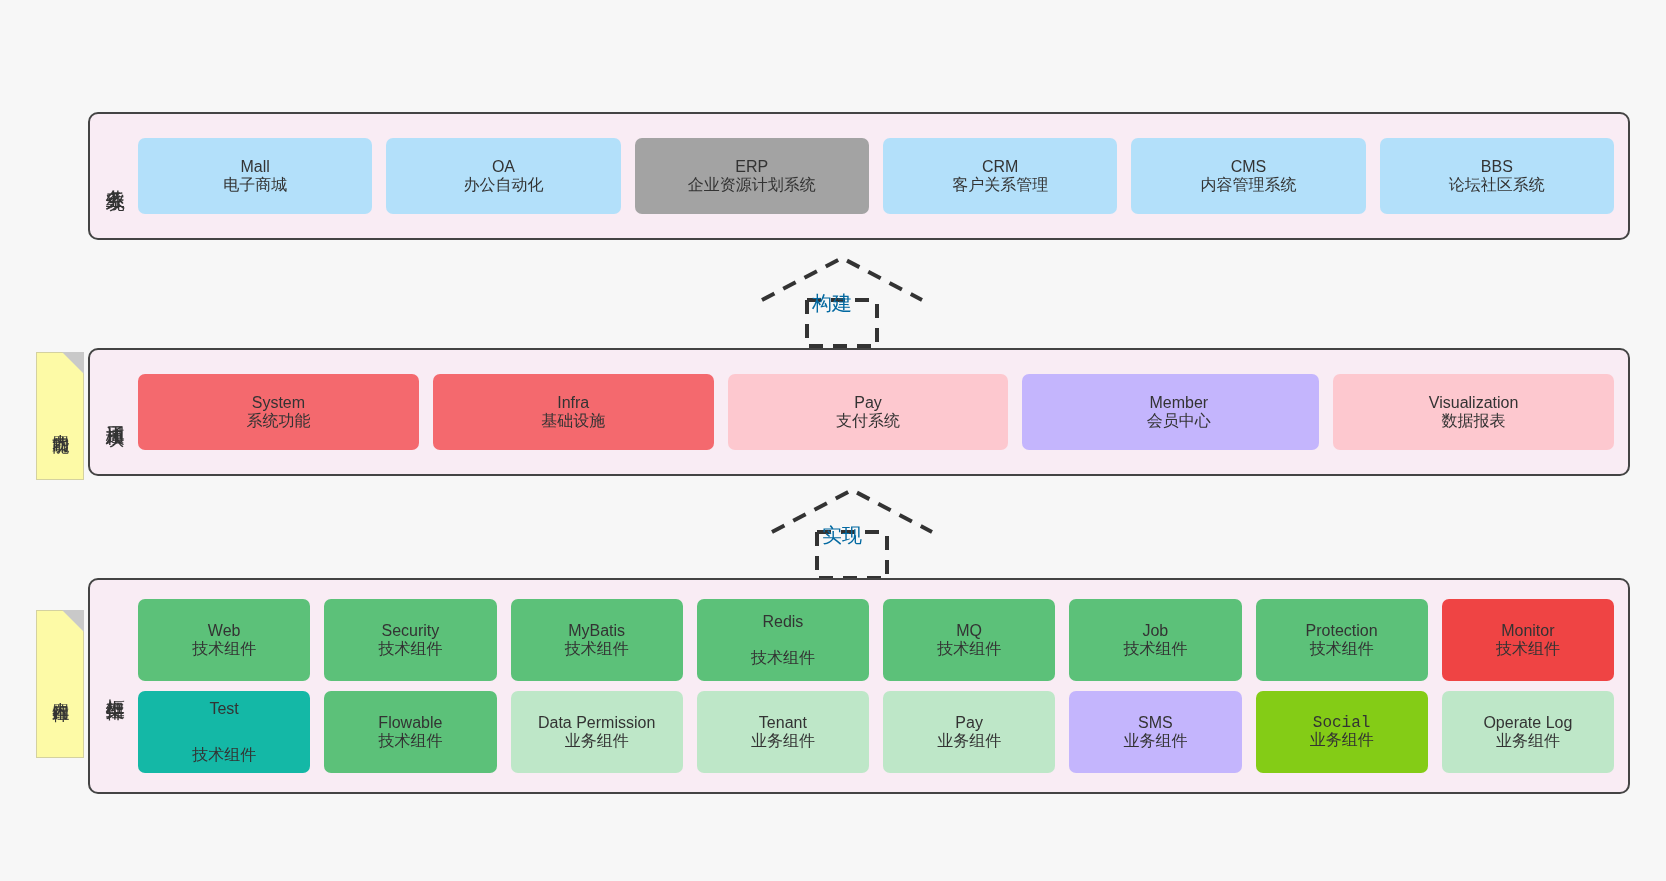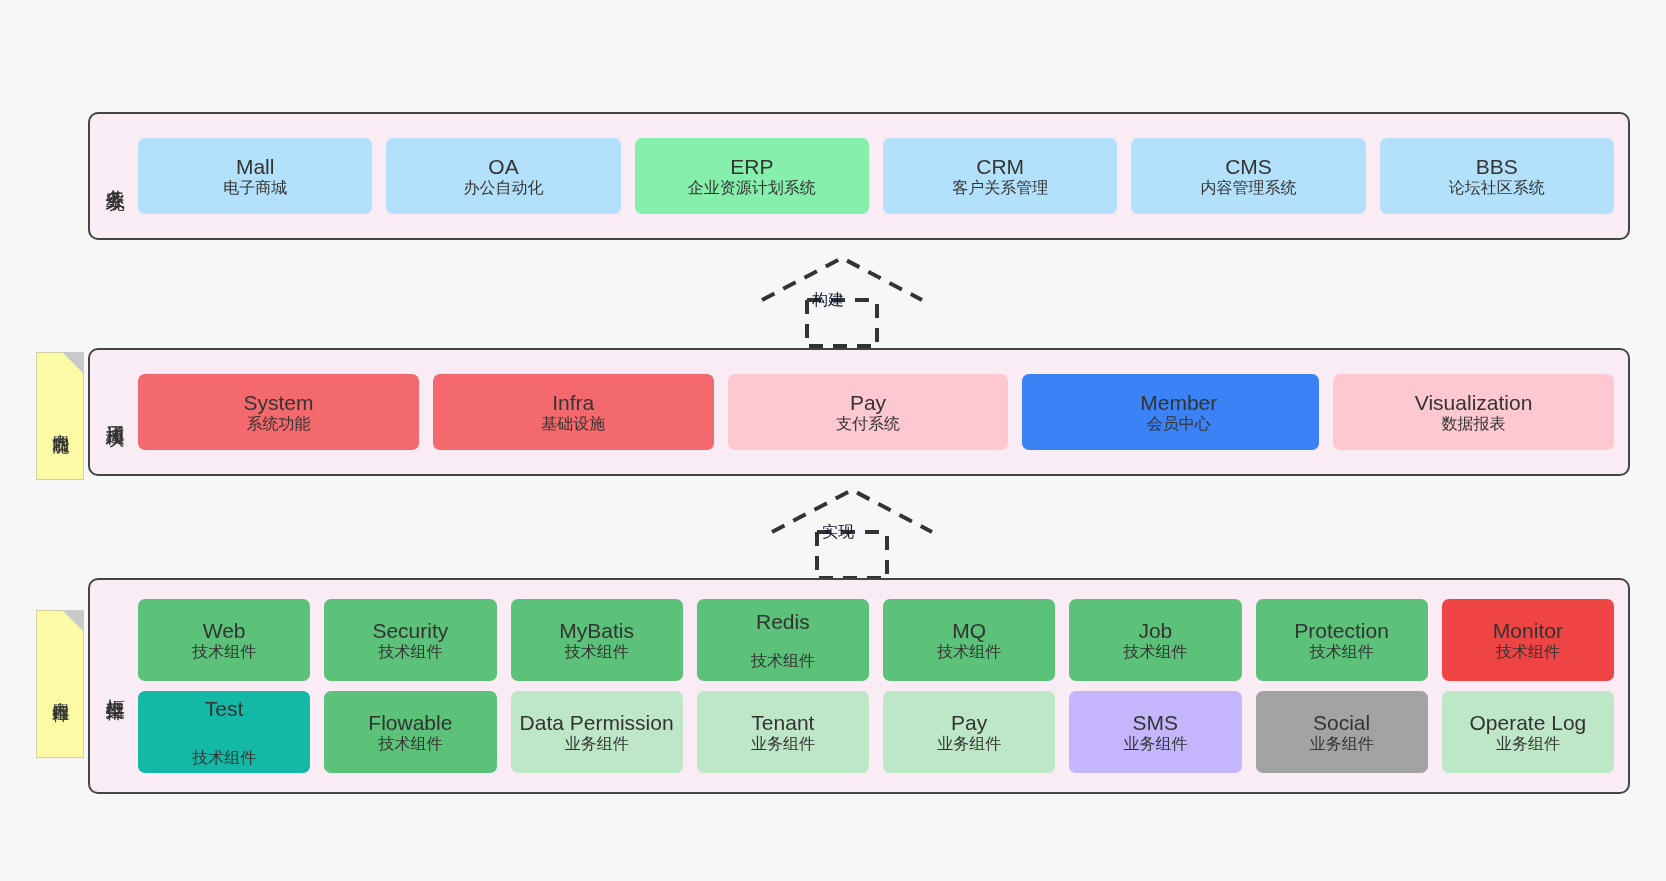--- a/index.html
+++ b/index.html
@@ -91,7 +91,7 @@
   .layer-l1 .mod { height: 76px; }
   .layer-l2 .mod { height: 76px; }
   .layer-l3 .mod { height: 82px; }
-  .mod .t1 { font-size: 21px; }
+  .mod .t1 { font-size: 16px; }
   .mod .t2 { font-size: 16px; }
 
   

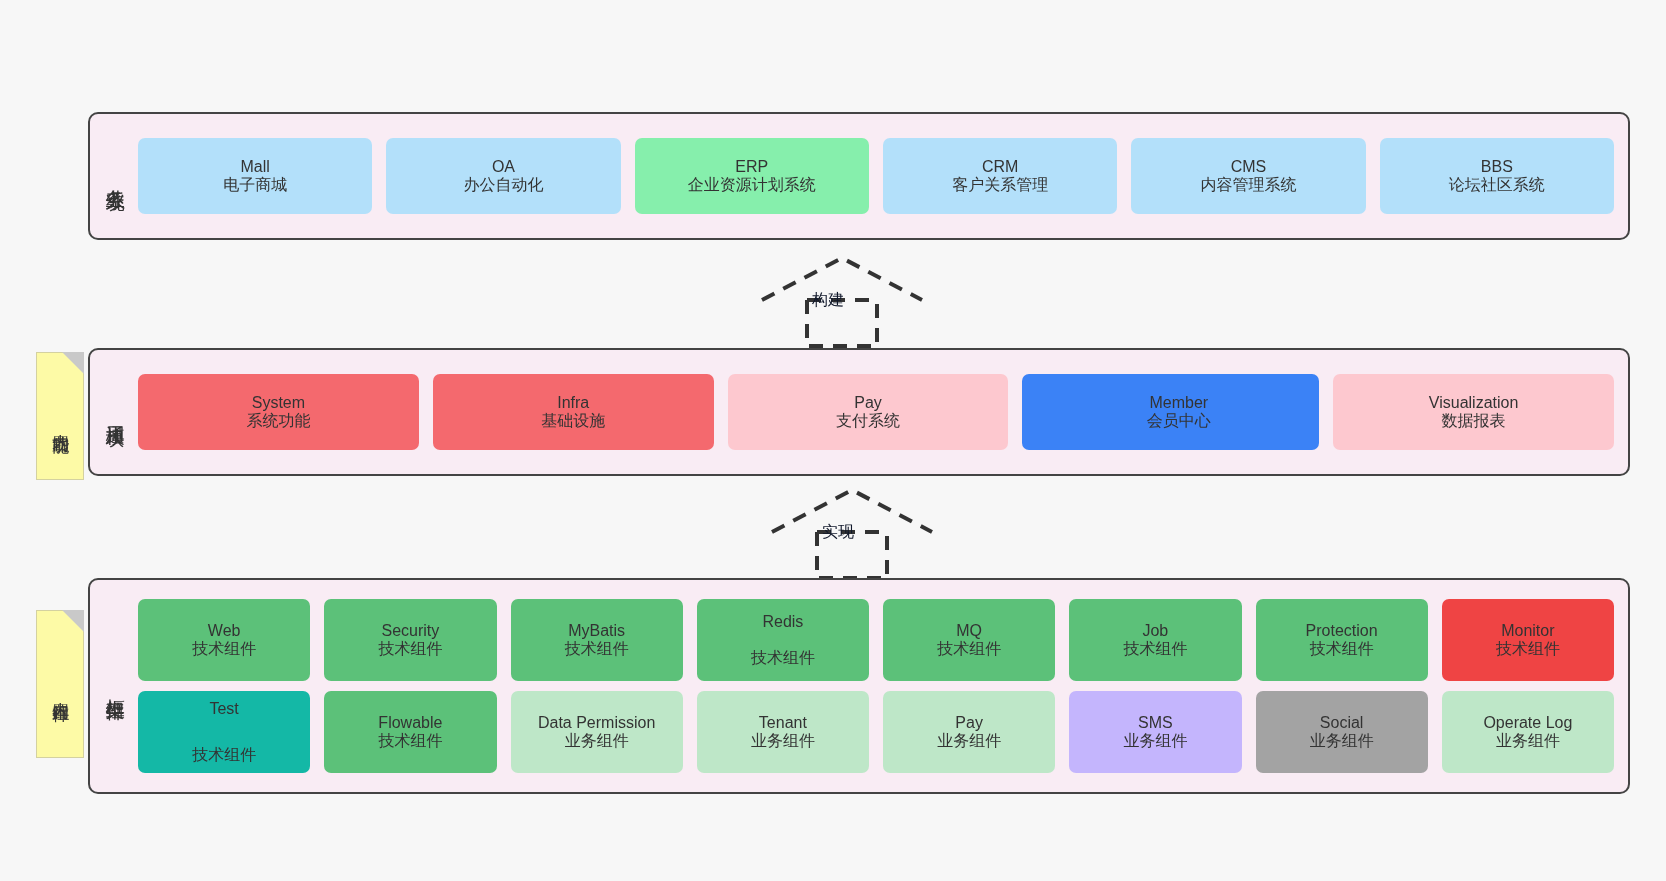--- a/index.html
+++ b/index.html
@@ -173,7 +173,7 @@
           <div class="t1">OA</div>
           <div class="t2">办公自动化</div>
         </div>
-        <div class="mod c-blue" style="background: #86efac;">
+        <div class="mod c-blue" style="background: #a3a3a3;">
           <div class="t1">ERP</div>
           <div class="t2">企业资源计划系统</div>
         </div>

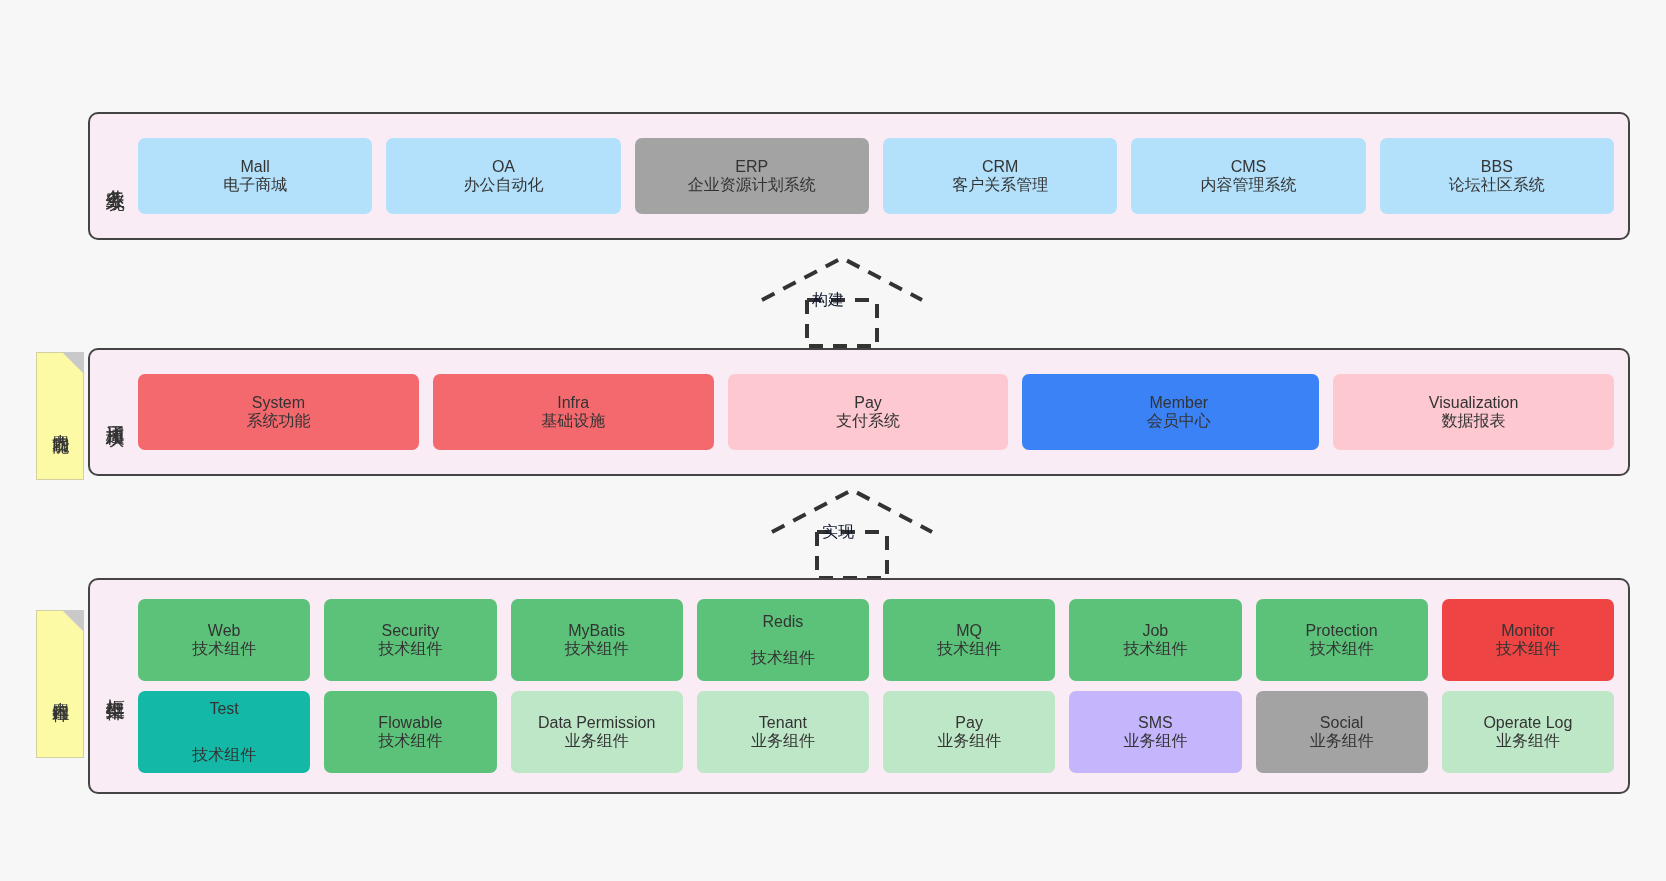--- a/index.html
+++ b/index.html
@@ -146,8 +146,8 @@
   .arrow-2 { left: 762px; top: 484px; width: 180px; height: 96px; }
   .arrow-label {
     position: absolute;
-    font-size: 16px;
-    color: #0f172a;
+    font-size: 20px;
+    color: #0369a1;
     background: transparent;
     white-space: nowrap;
   }

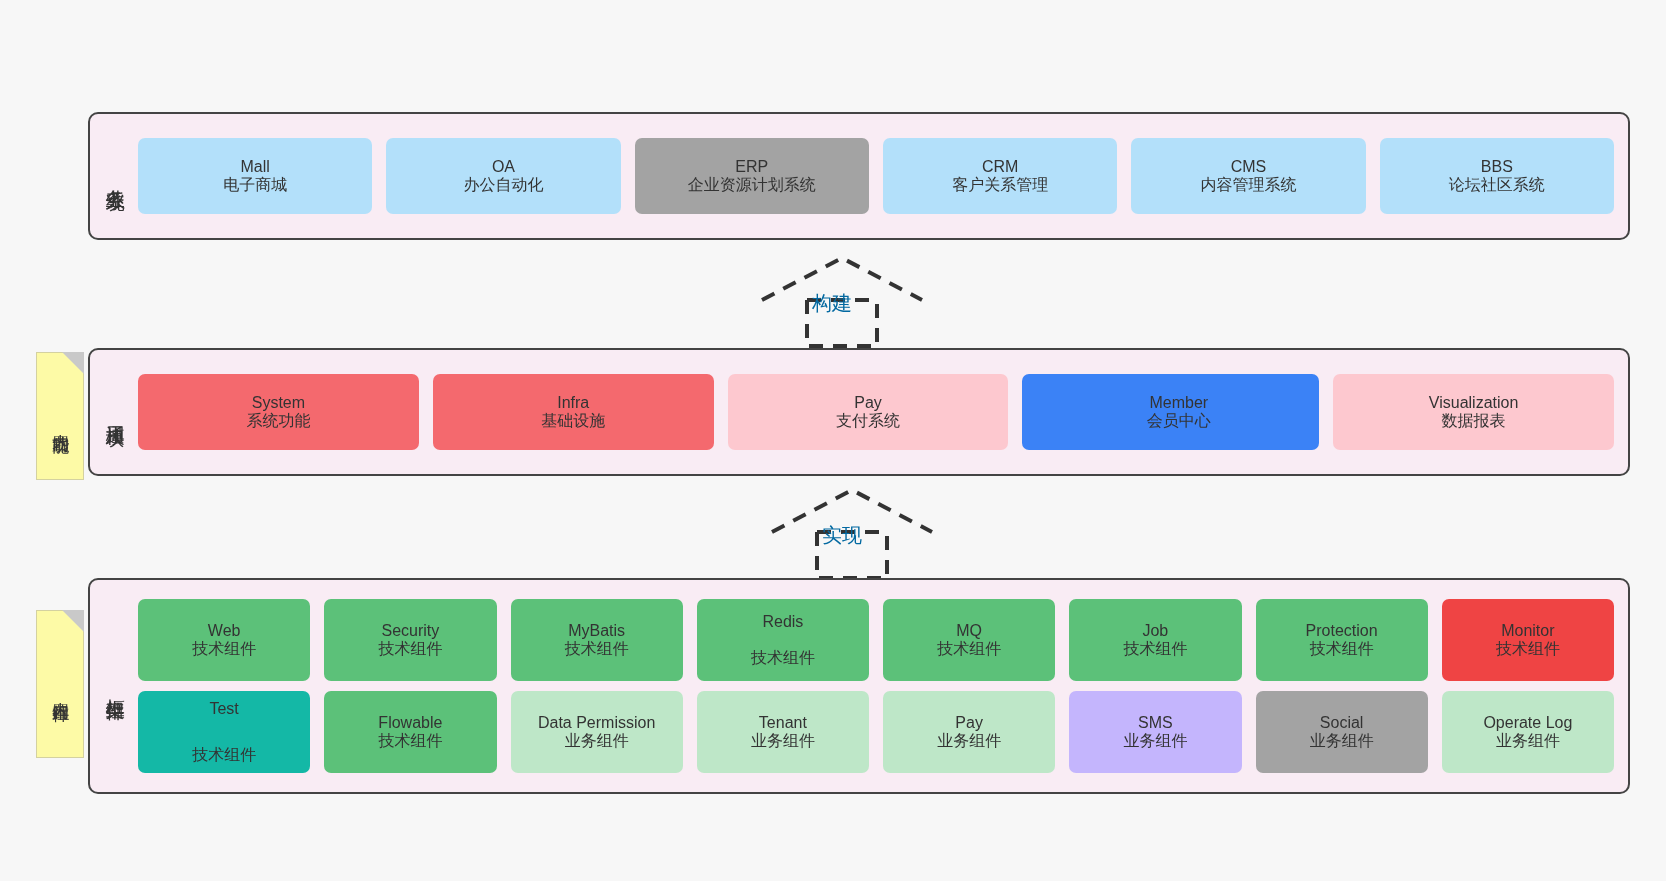--- a/index.html
+++ b/index.html
@@ -224,7 +224,7 @@
           <div class="t1">Pay</div>
           <div class="t2">支付系统</div>
         </div>
-        <div class="mod c-pink" style="background: #3b82f6; padding-left: 18px;">
+        <div class="mod c-pink" style="background: #c4b5fd; padding-left: 18px;">
           <div class="t1">Member</div>
           <div class="t2">会员中心</div>
         </div>

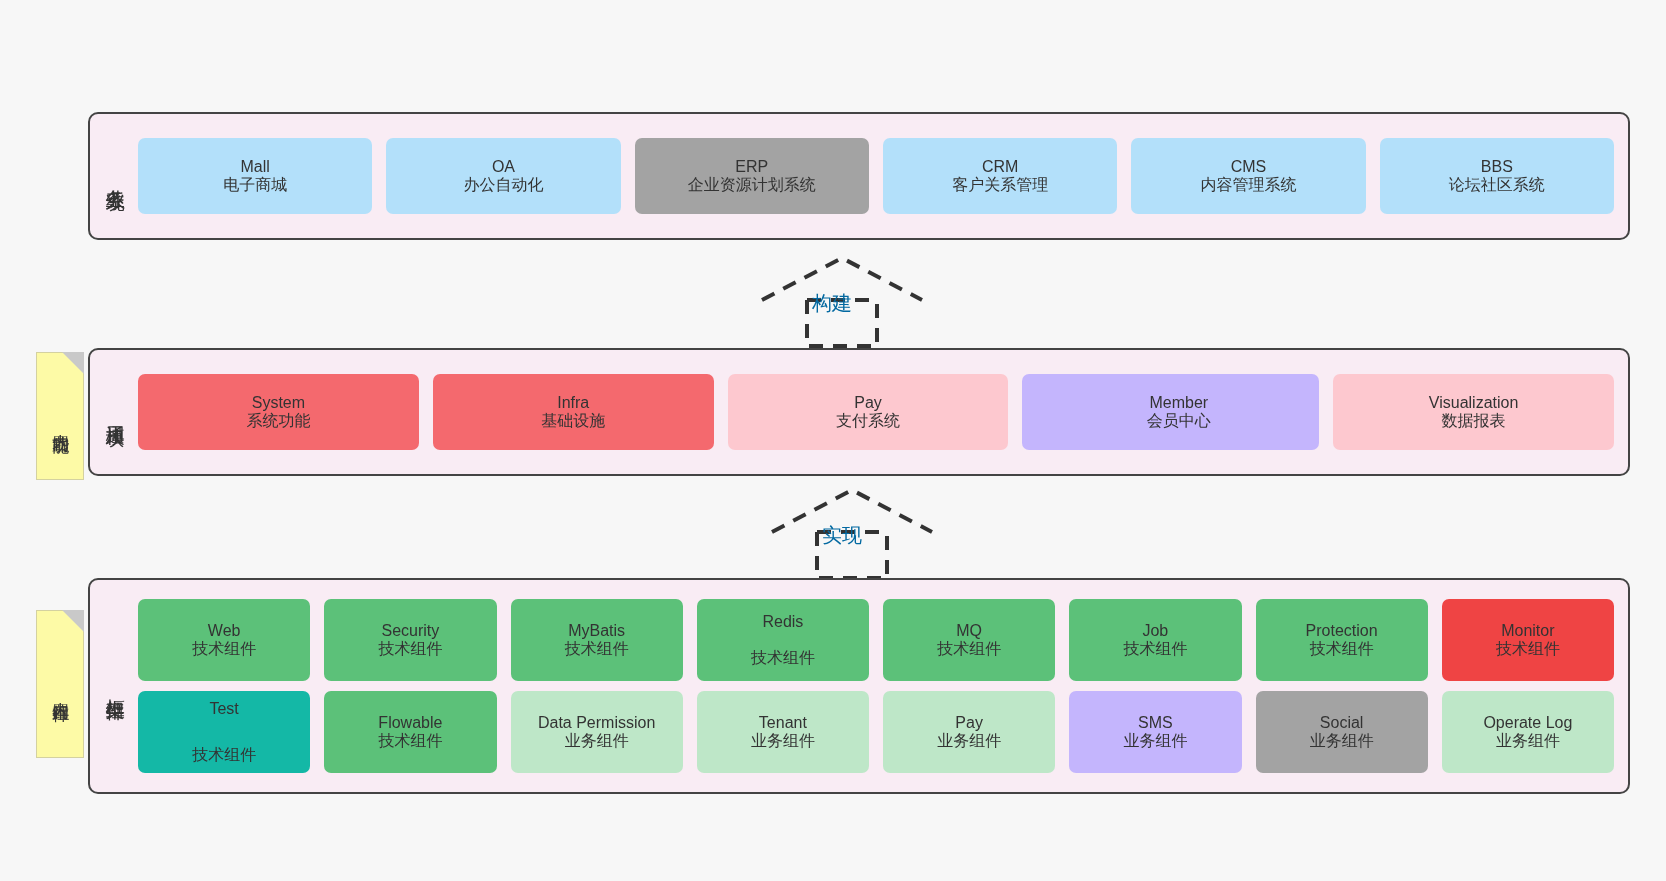--- a/index.html
+++ b/index.html
@@ -315,7 +315,7 @@
           <div class="t1">SMS</div>
           <div class="t2">业务组件</div>
         </div>
-        <div class="mod c-greenlight" style="background: #a3a3a3;">
+        <div class="mod c-greenlight" style="background: #84cc16; font-family: Liberation Mono, monospace;">
           <div class="t1">Social</div>
           <div class="t2">业务组件</div>
         </div>

